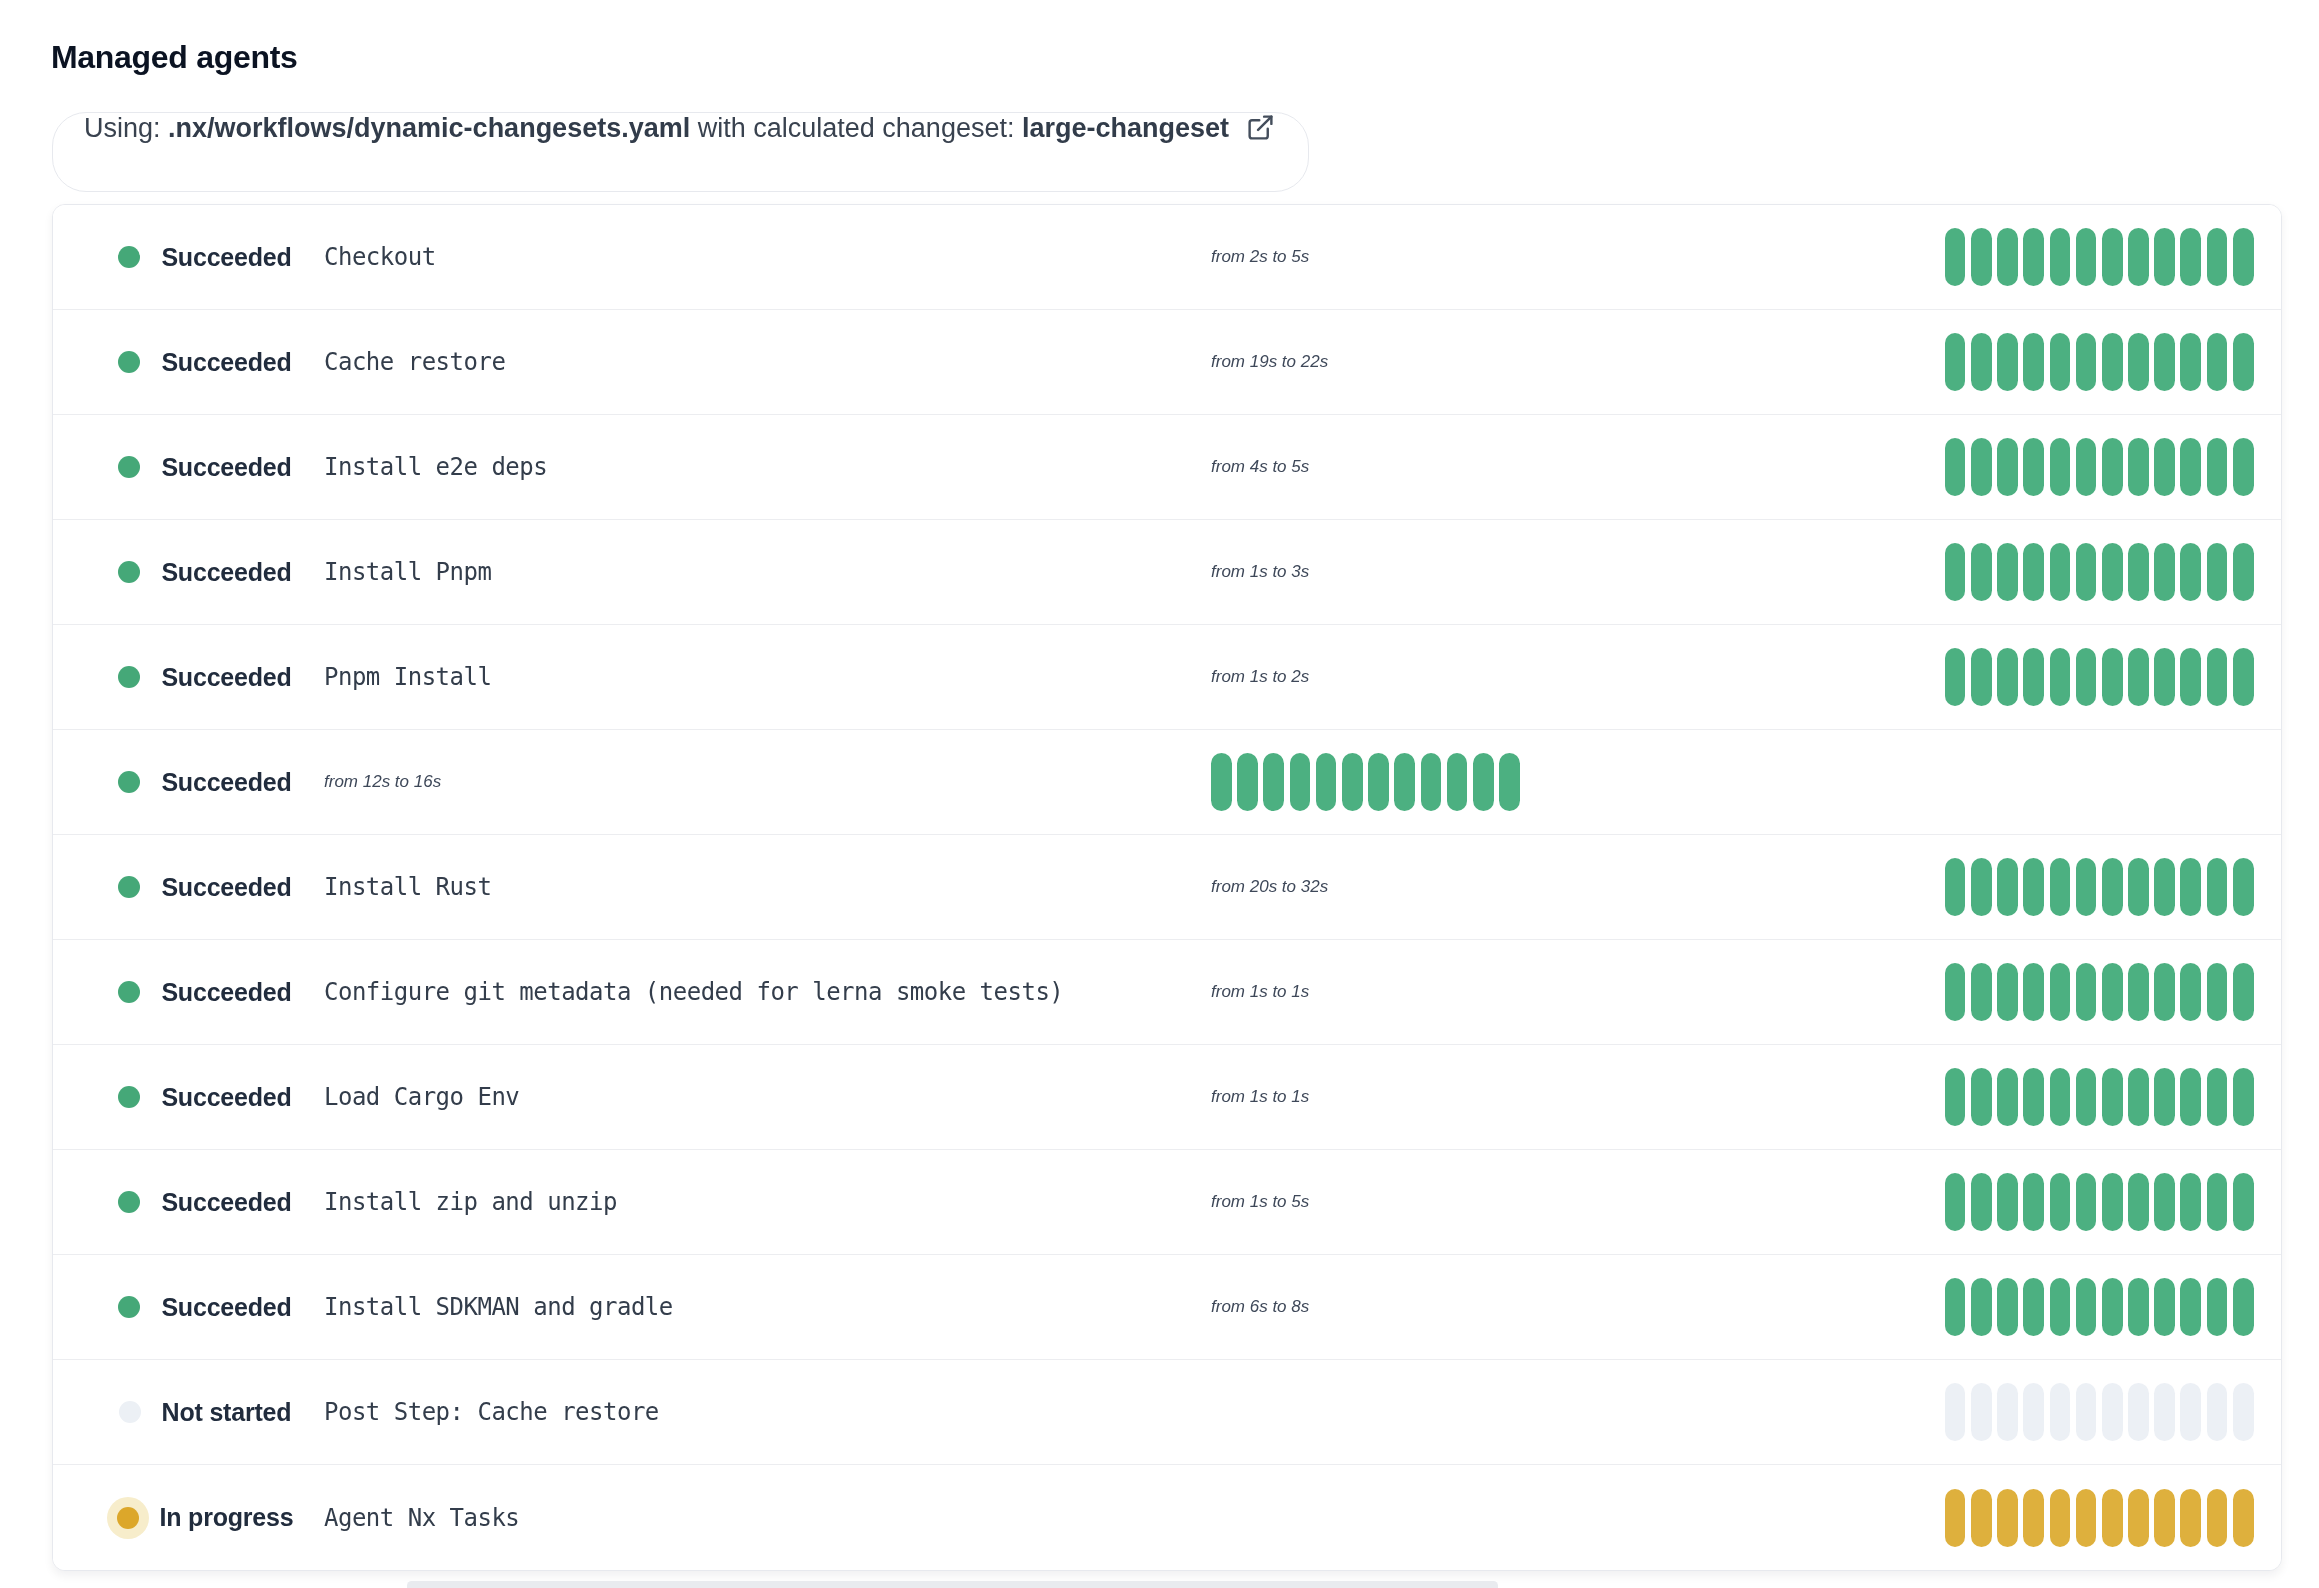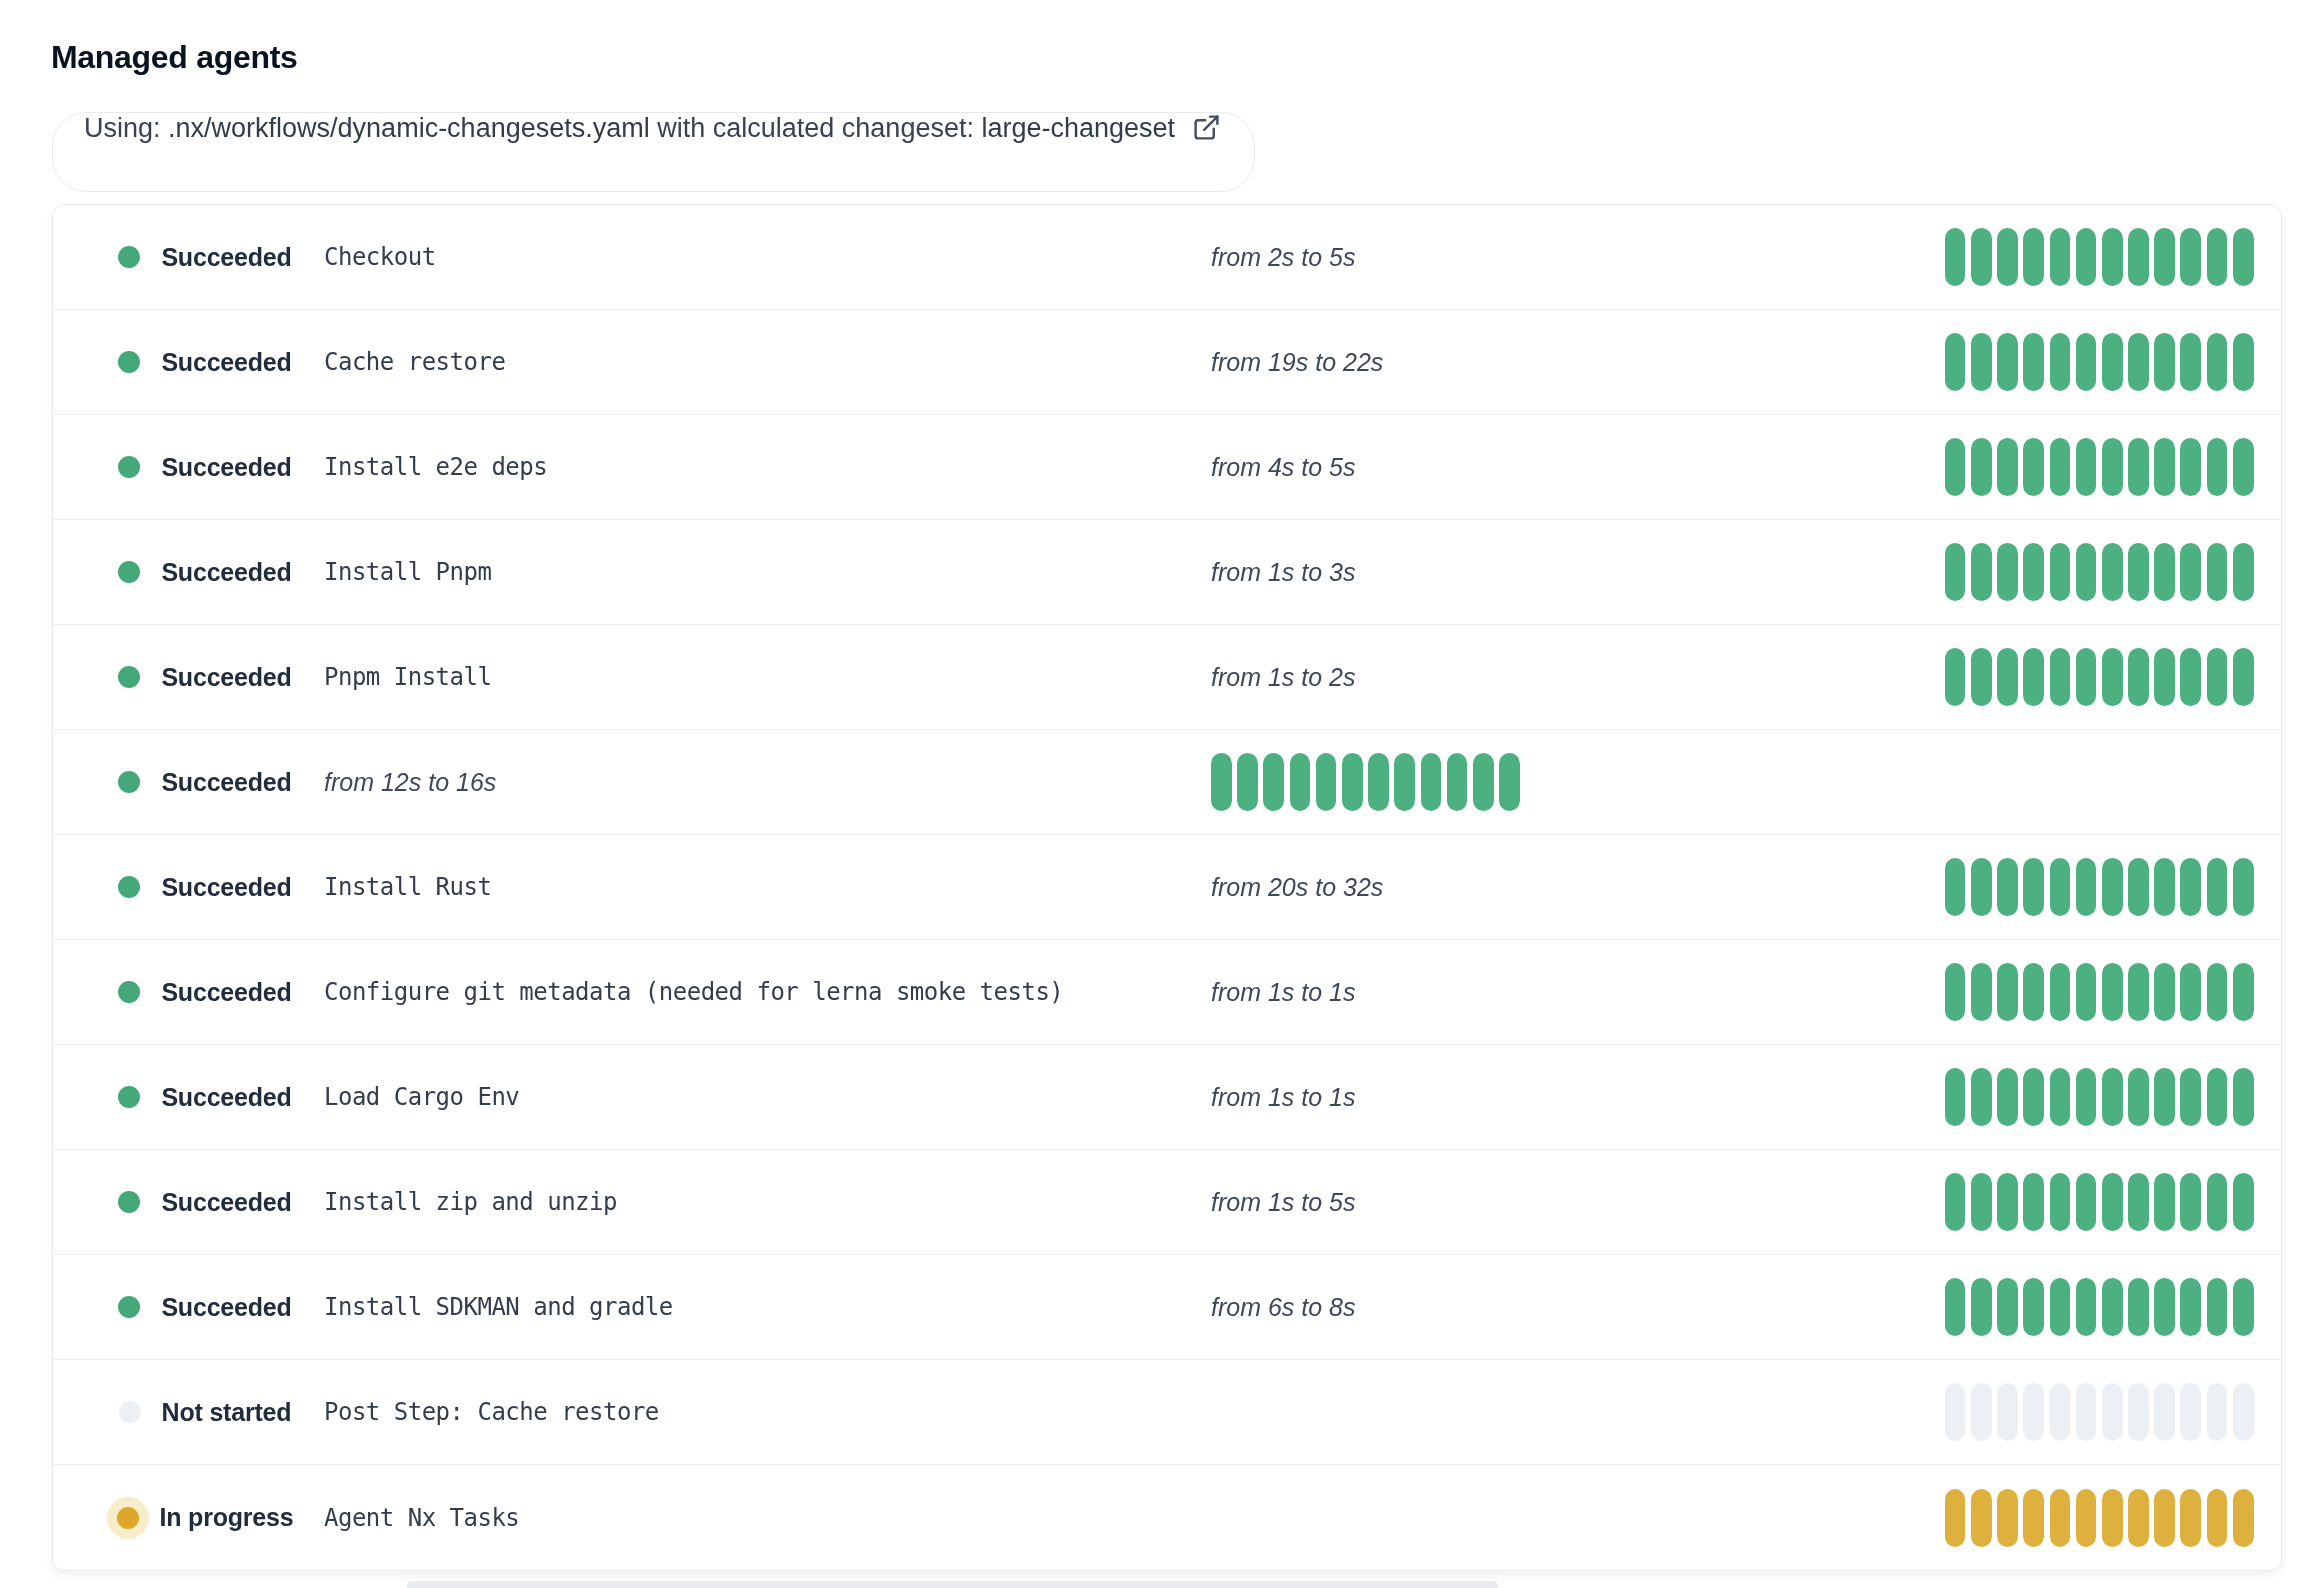--- a/index.html
+++ b/index.html
@@ -26,7 +26,7 @@
     white-space: pre;
     cursor: pointer;
   }
-  .banner .b { font-weight: 400; color: #323c4a; }
+  .banner .b { font-weight: 700; color: #323c4a; }
   .banner svg { margin-left: 16.5px; display: block; }
   .card {
     position: absolute; left: 52px; top: 204px;

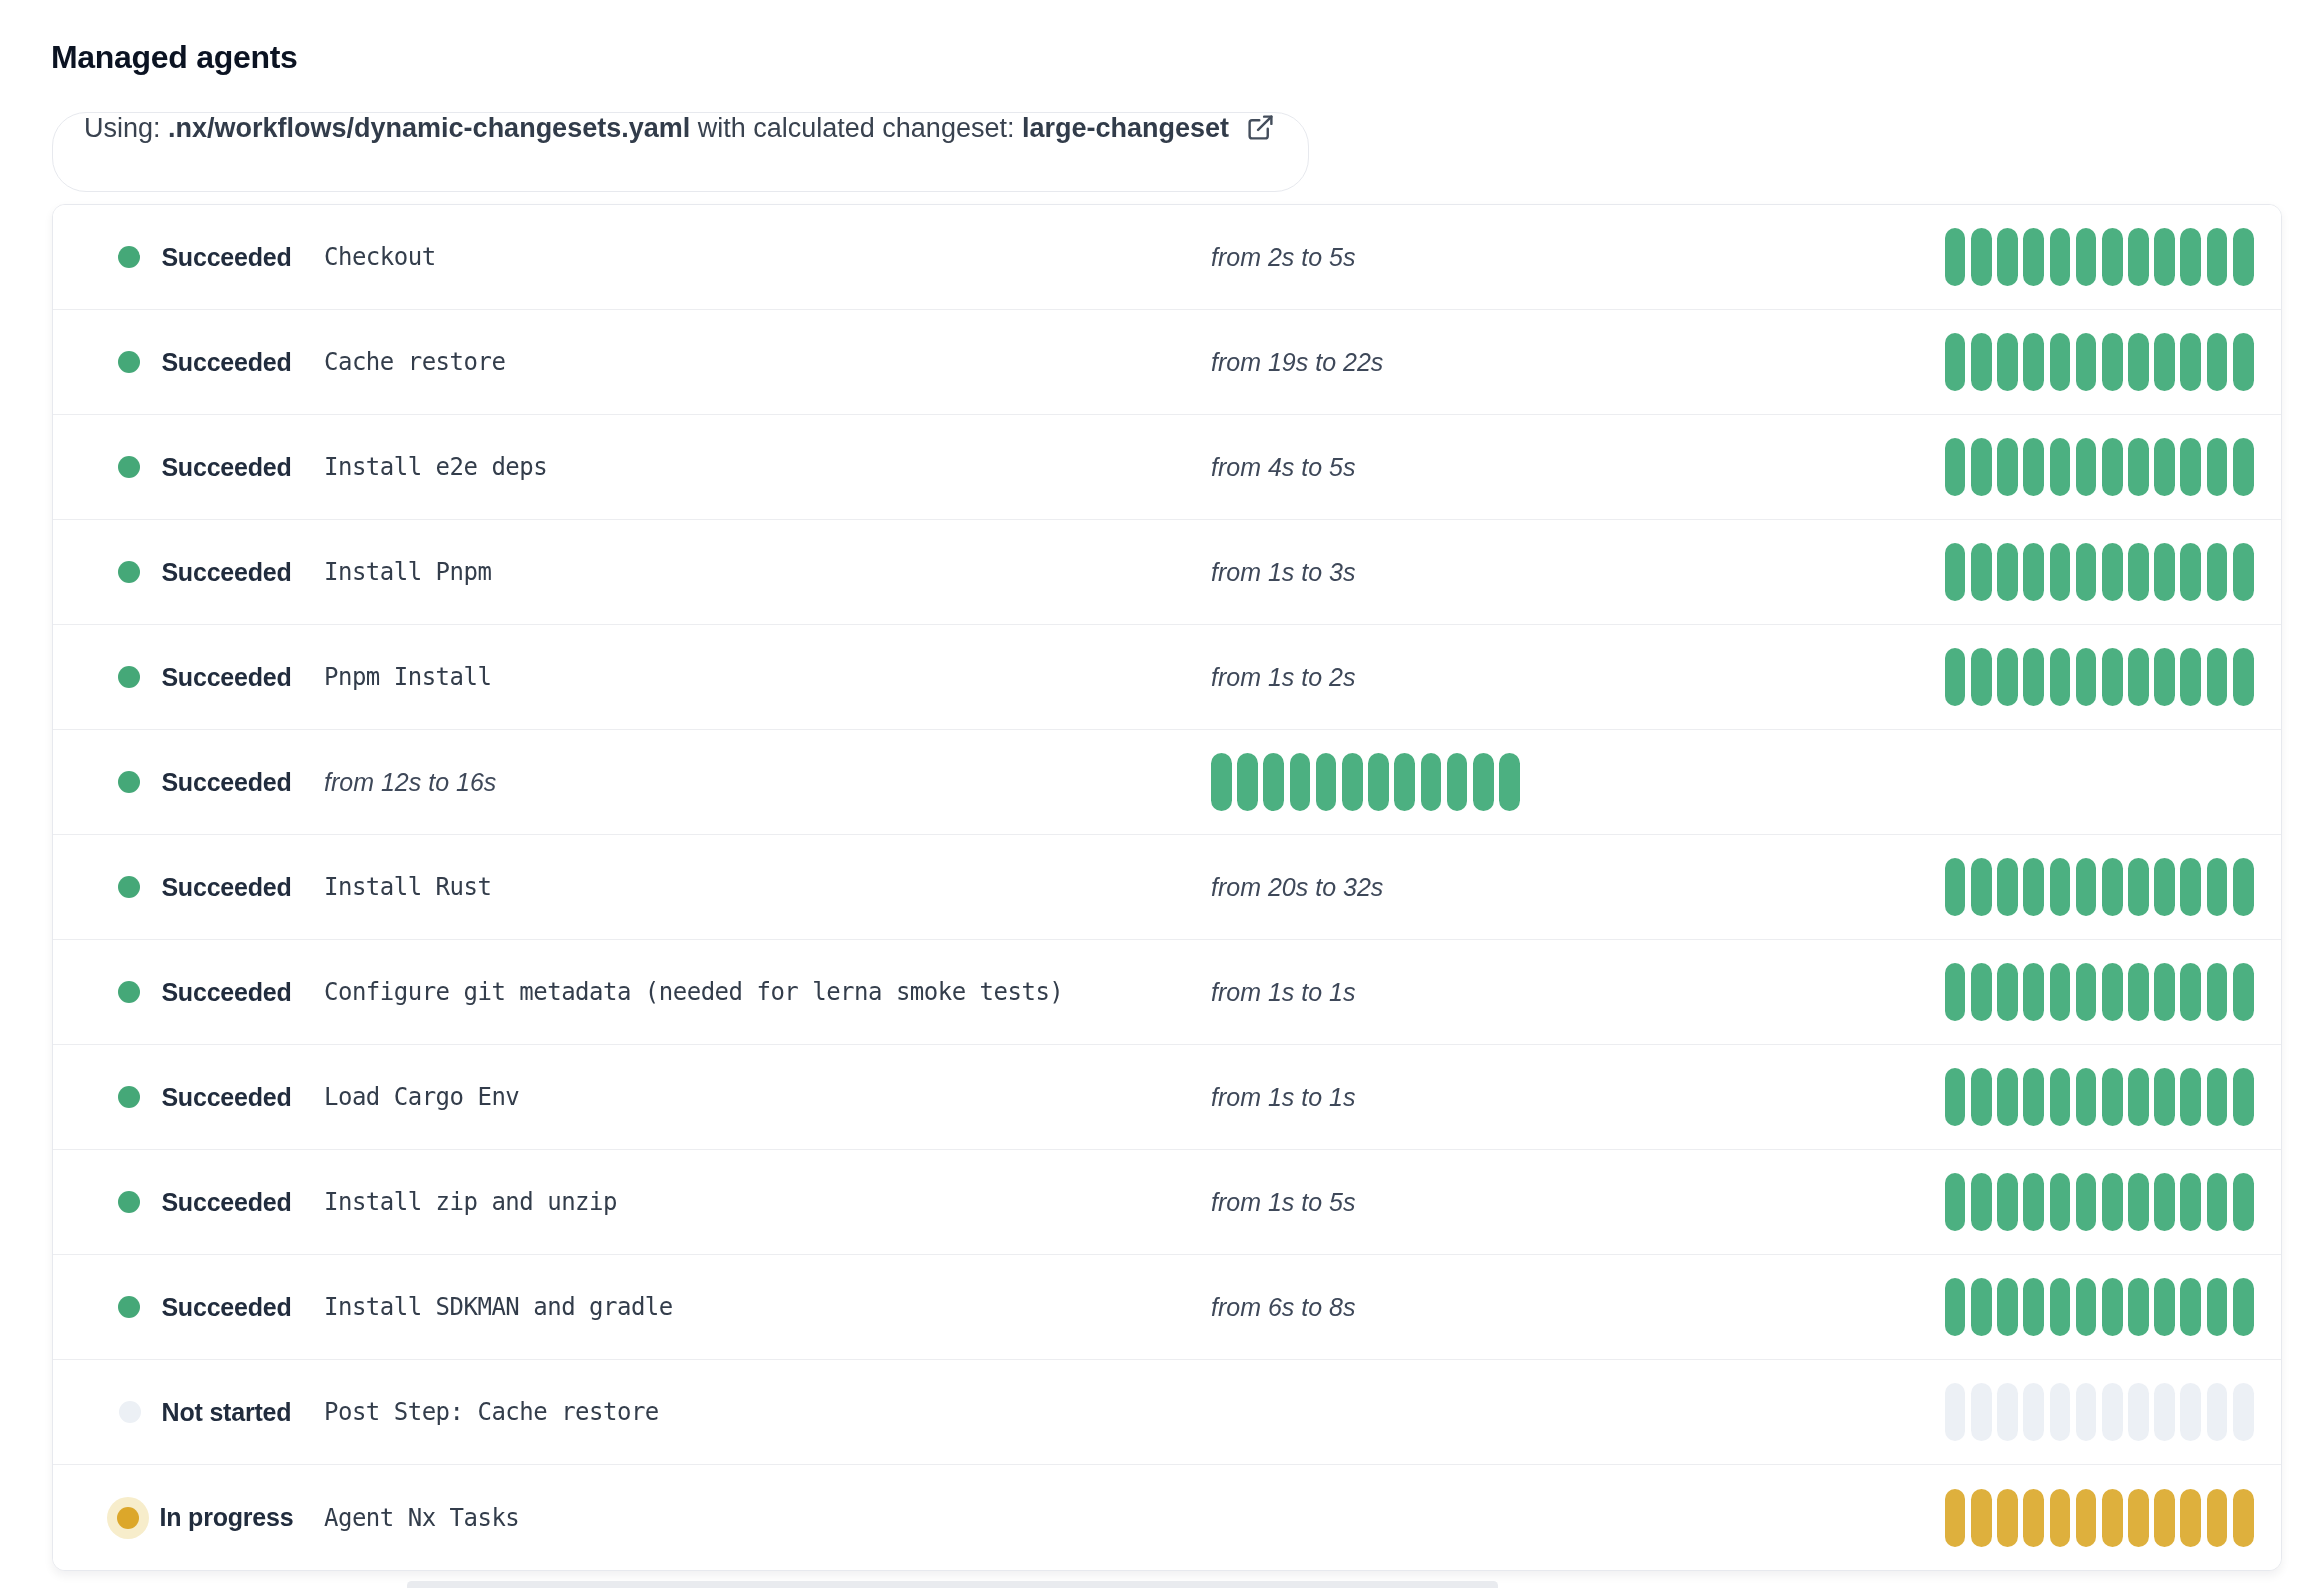--- a/index.html
+++ b/index.html
@@ -56,7 +56,7 @@
     font-family: "DejaVu Sans Mono", "Liberation Mono", monospace;
     font-size: 24px; color: #333d4b; letter-spacing: -0.5px;
   }
-  .duration { font-style: italic; font-size: 25px; color: #3e4859; }
+  .duration { font-style: italic; font-size: 17px; color: #3e4859; }
   .bar { display: flex; gap: 5.5px; }
   .seg { width: 20.7px; height: 58px; border-radius: 10.6px; }
   .row[data-state="succeeded"]   .seg { background: var(--c-succeeded); }

